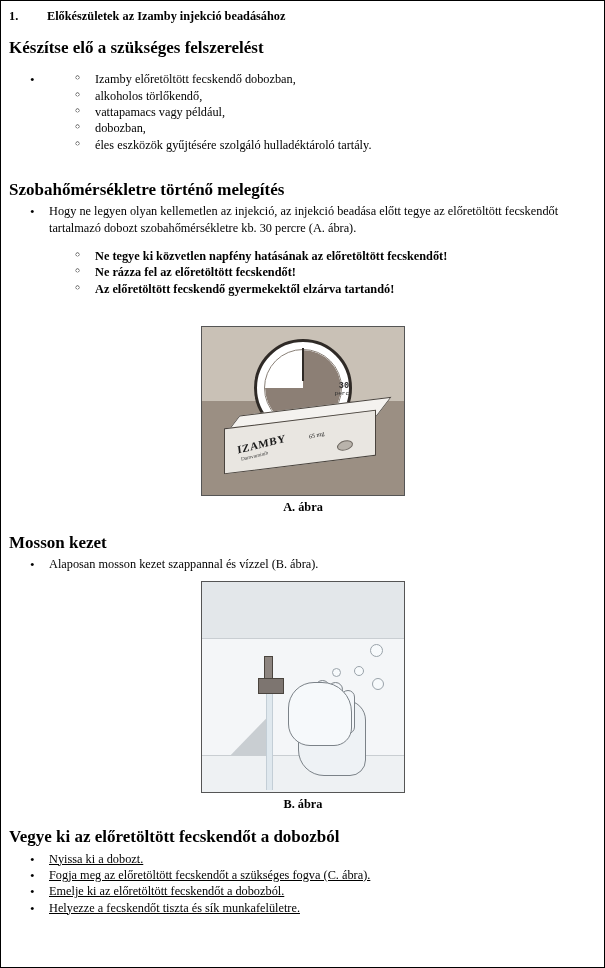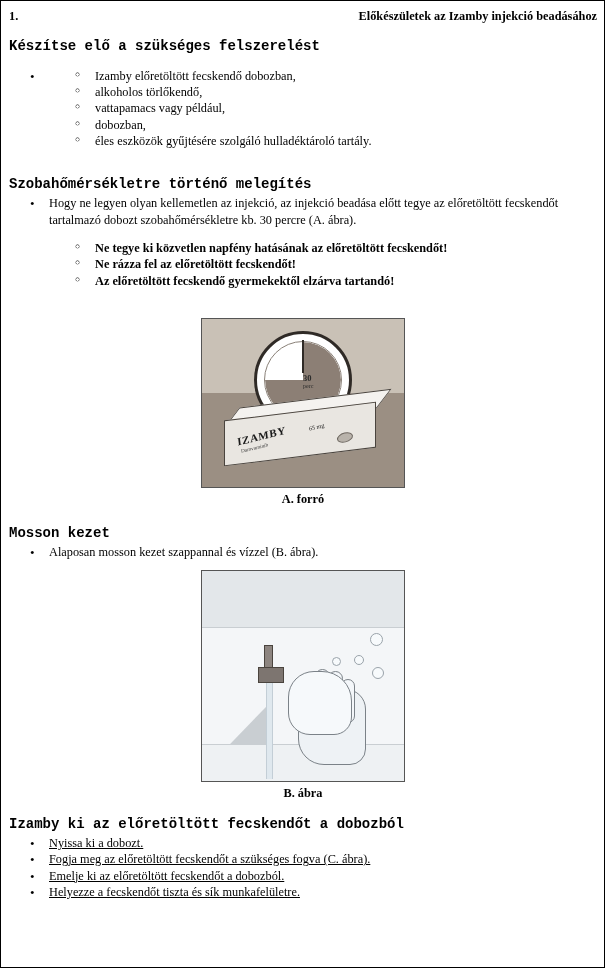--- a/index.html
+++ b/index.html
@@ -43,7 +43,7 @@
     width: 38px;
     flex: 0 0 38px;
   }
-  .title-text { flex: 1 1 auto; text-align: right; }
+  .title-text { flex: 1 1 auto; }
 
   .sec-head {
     font-weight: bold;

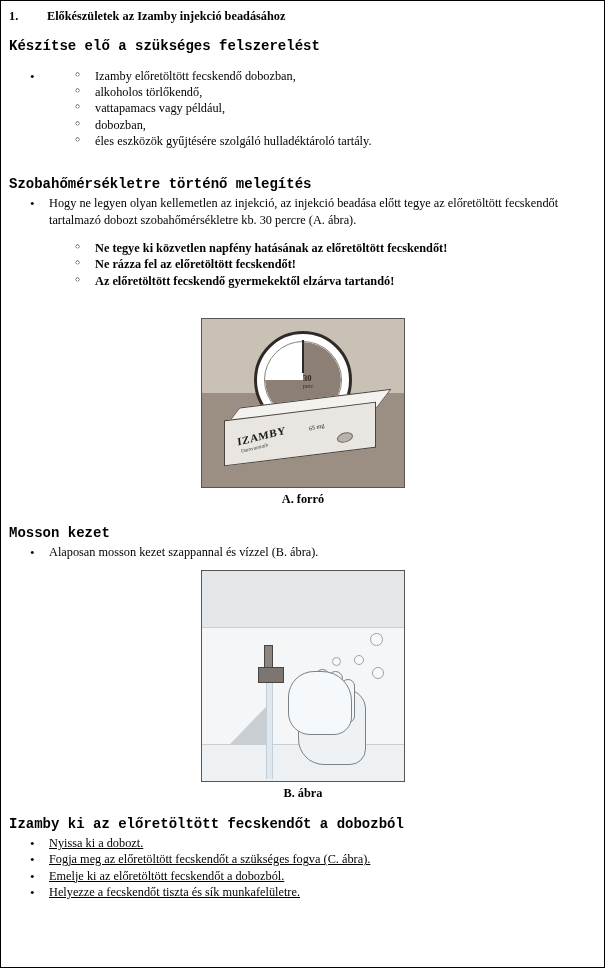--- a/index.html
+++ b/index.html
@@ -47,10 +47,9 @@
 
   .sec-head {
     font-weight: bold;
-    font-size: 14px;
+    font-size: 17px;
     line-height: 1.3;
     margin: 0 0 2px 0;
-    font-family: Liberation Mono, monospace;
   }
 
   

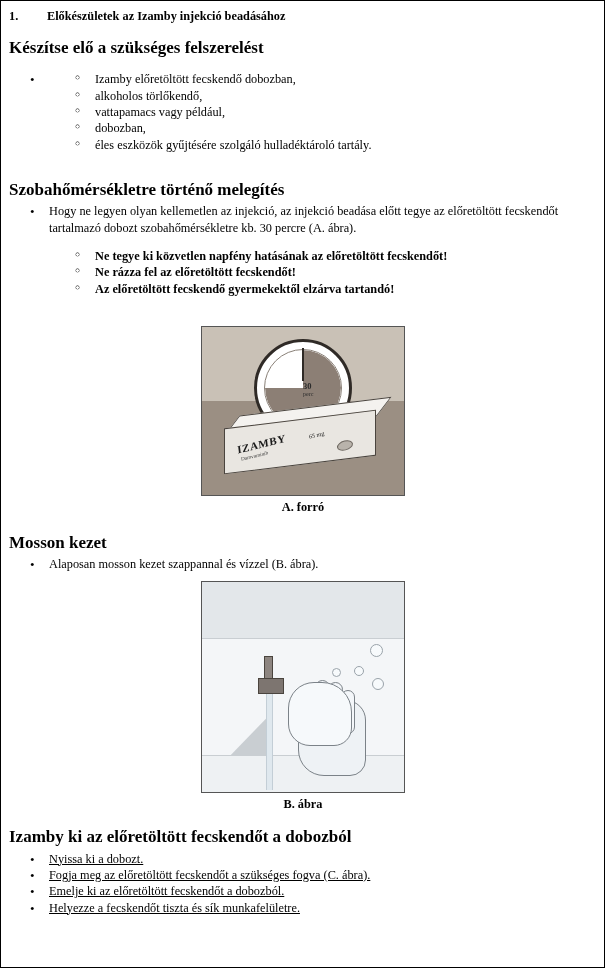--- a/index.html
+++ b/index.html
@@ -170,14 +170,13 @@
   .clock-lbl {
     position: absolute;
     width: 100%;
-    text-align: left;
+    text-align: right;
     top: 40px;
     font-size: 8.5px;
     font-weight: bold;
     line-height: 1.05;
     color: #2b2b2b;
-    font-family: Liberation Serif, serif;
-    margin-left: 46px;
+    font-family: Liberation Mono, monospace;
   }
   .clock-lbl small { font-size: 6px; font-weight: normal; display: block; }
 

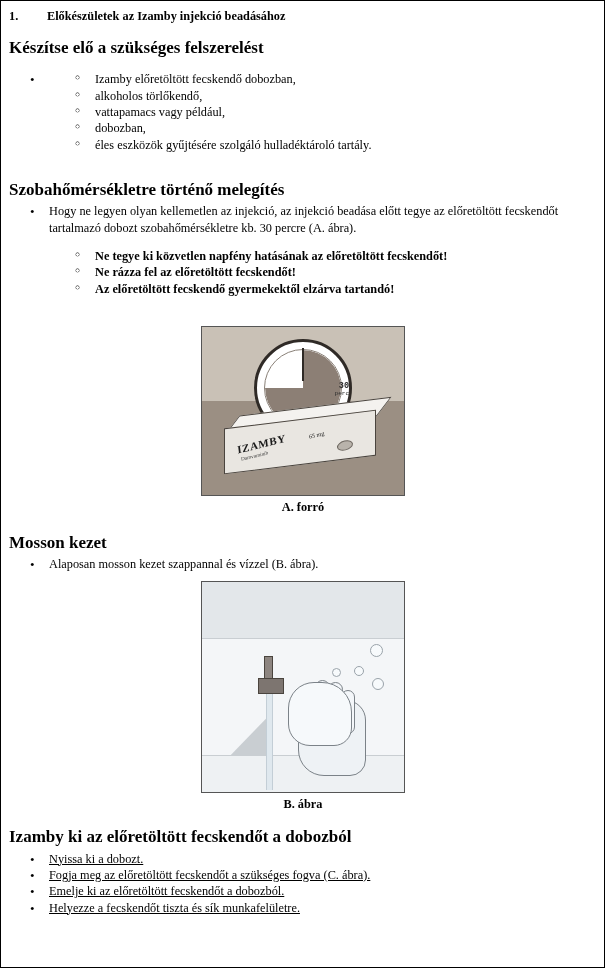--- a/index.html
+++ b/index.html
@@ -387,7 +387,7 @@
           <div class="pkg-dot"></div>
         </div>
       </div>
-      <div class="fig-caption">A. forró</div>
+      <div class="fig-caption">A. ábra</div>
     </div>
 
     <div class="gap-l"></div>

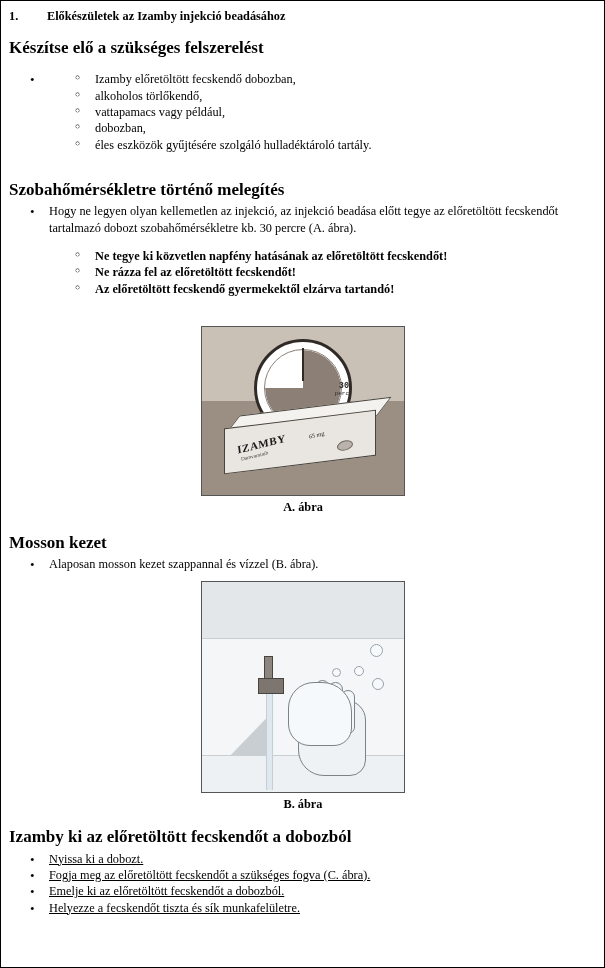--- a/index.html
+++ b/index.html
@@ -430,7 +430,7 @@
 
     <div class="gap-m"></div>
 
-    <div class="sec-head">Izamby ki az előretöltött fecskendőt a dobozból</div>
+    <div class="sec-head">Vegye ki az előretöltött fecskendőt a dobozból</div>
     <ul class="lvl1 footer-list">
       <li><span>Nyissa ki a dobozt.</span></li>
       <li><span>Fogja meg az előretöltött fecskendőt a szükséges fogva (C. ábra).</span></li>

